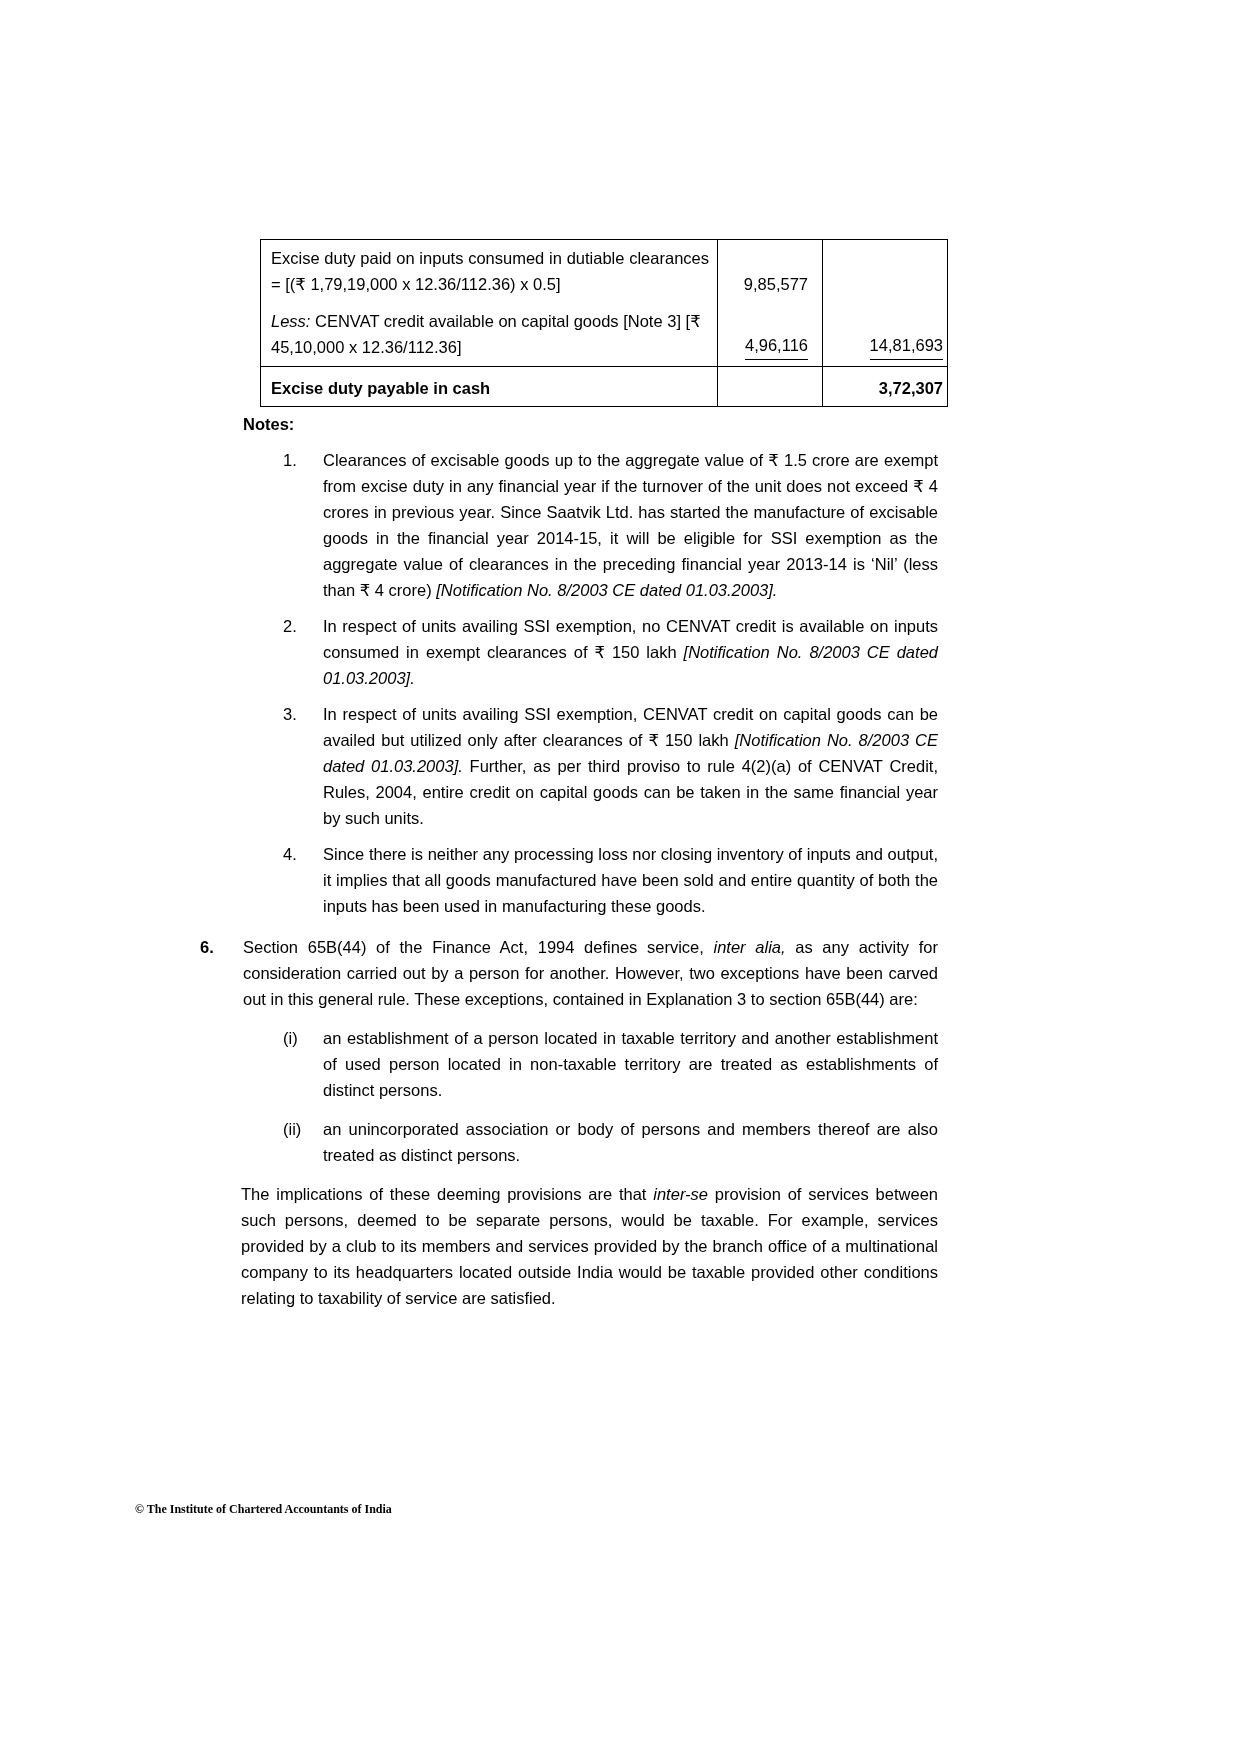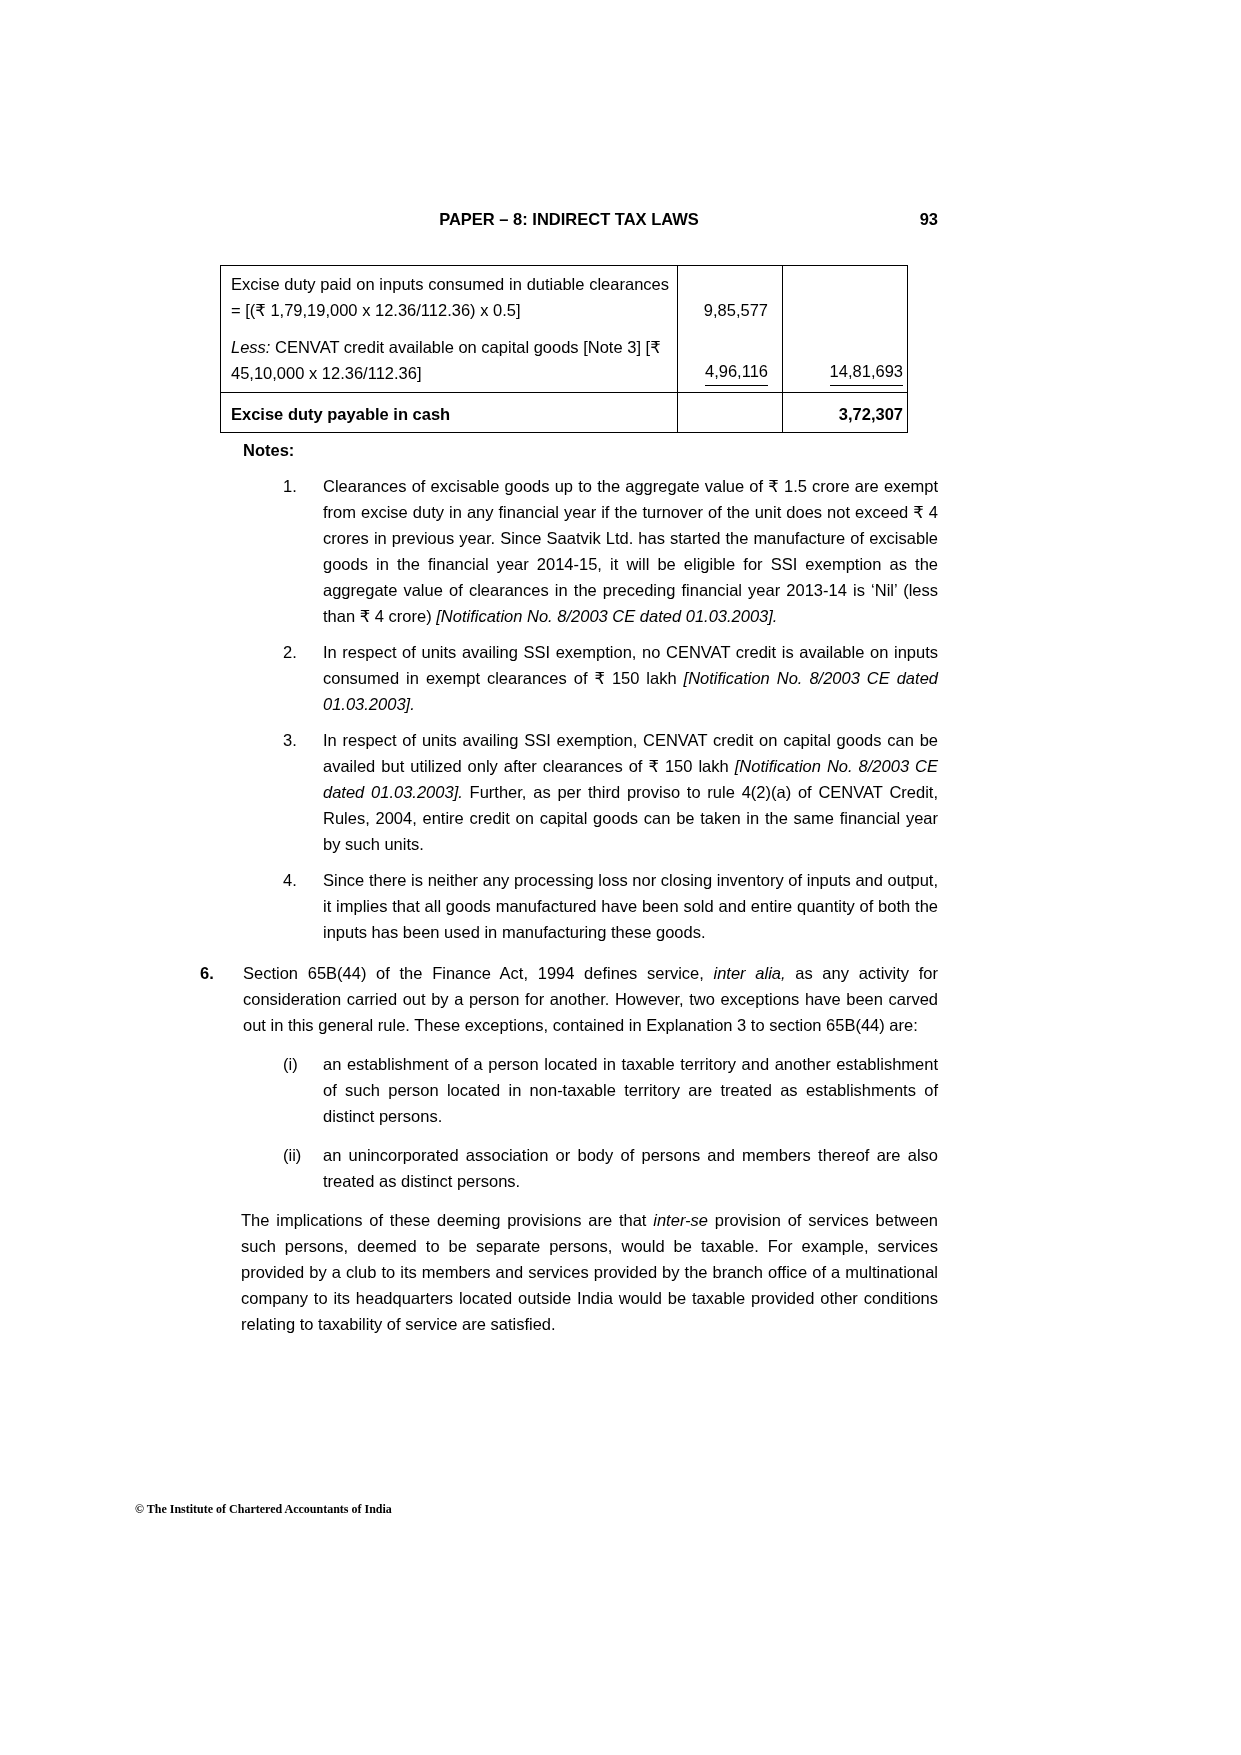--- a/index.html
+++ b/index.html
@@ -98,10 +98,6 @@
 <div class="page">
   <div class="content">
 
-    <div class="doc-header">
-      <span>PAPER – 8: INDIRECT TAX LAWS</span>
-      <span class="pagenum">93</span>
-    </div>
 
     <table class="calc-table">
       <colgroup>

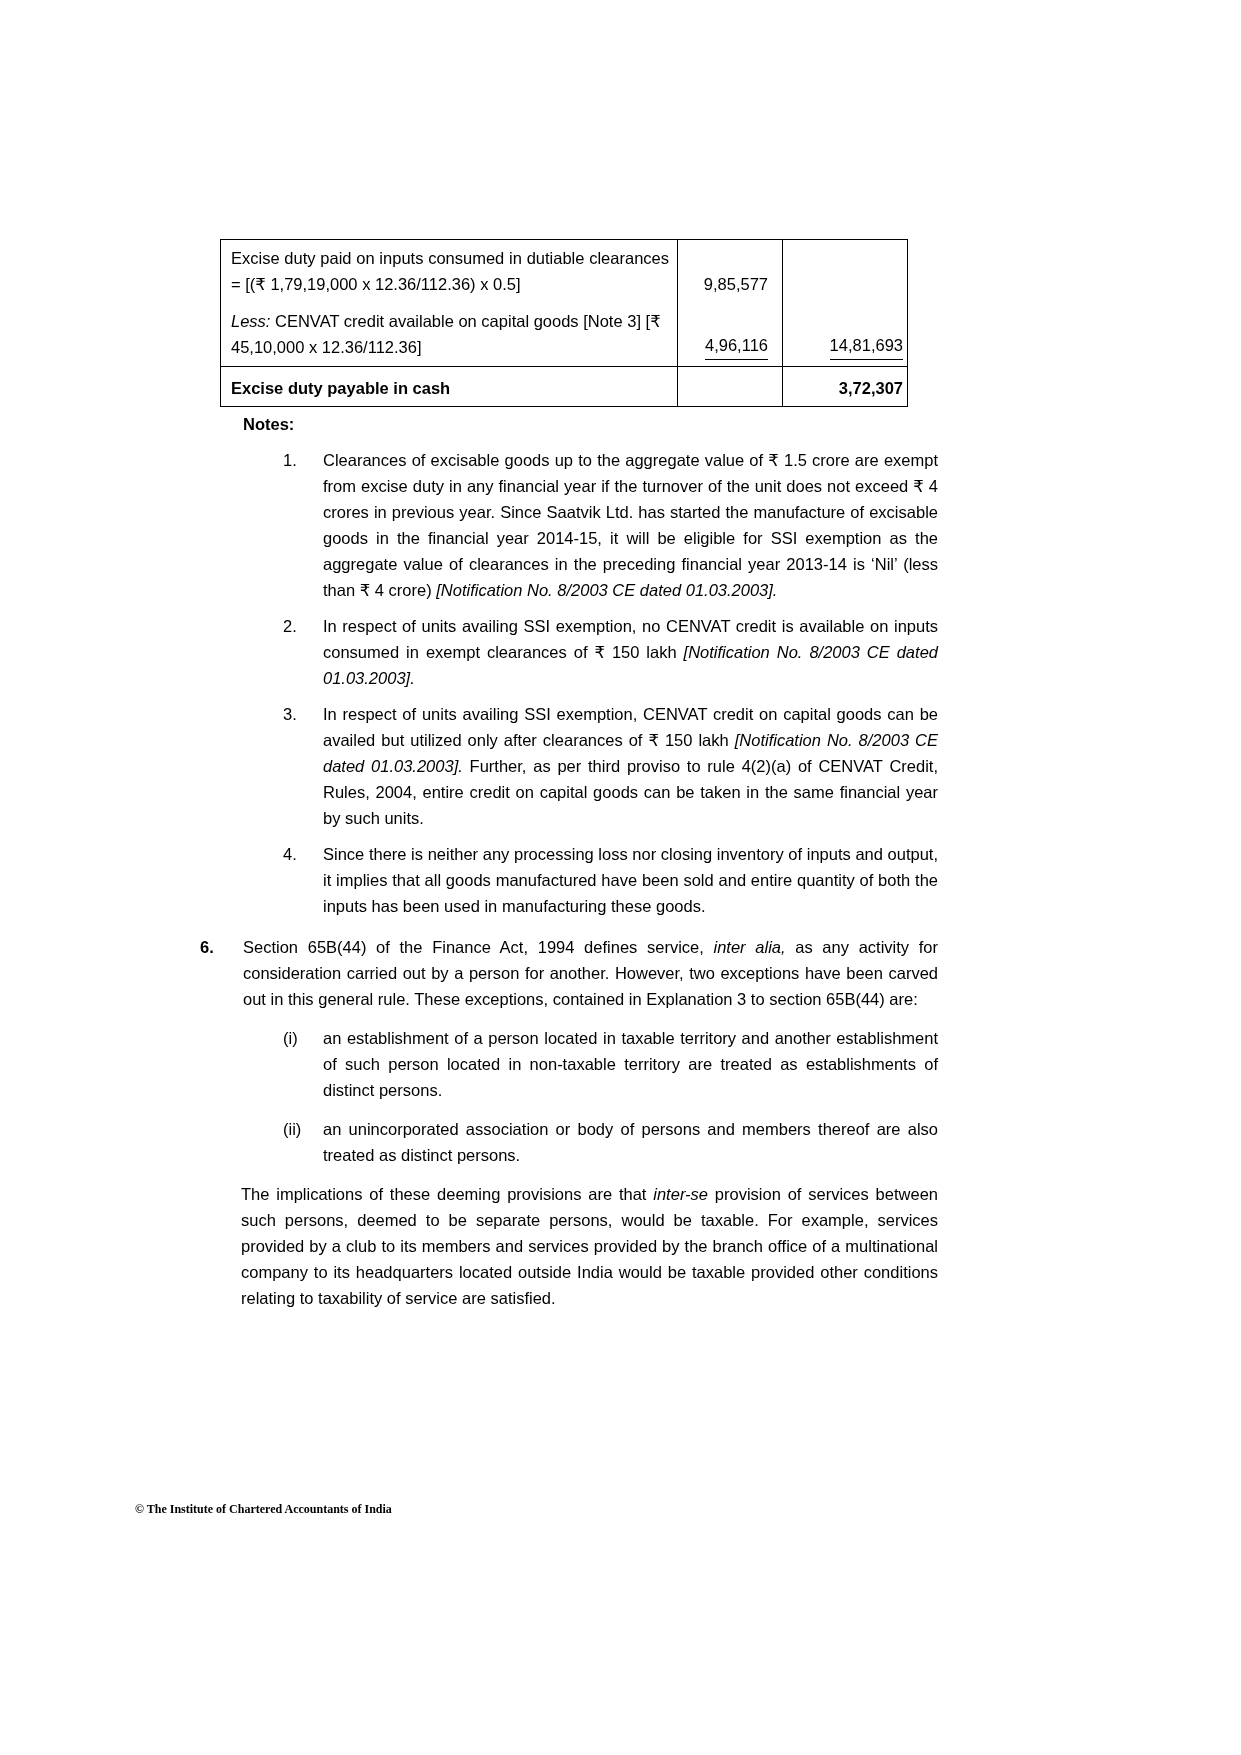--- a/index.html
+++ b/index.html
@@ -33,7 +33,7 @@
   }
   .calc-table {
     border-collapse: collapse;
-    margin-left: 20px;
+    margin-left: 60px;
     margin-top: 33px;
     width: 687px;
     border: 1.5px solid #000;

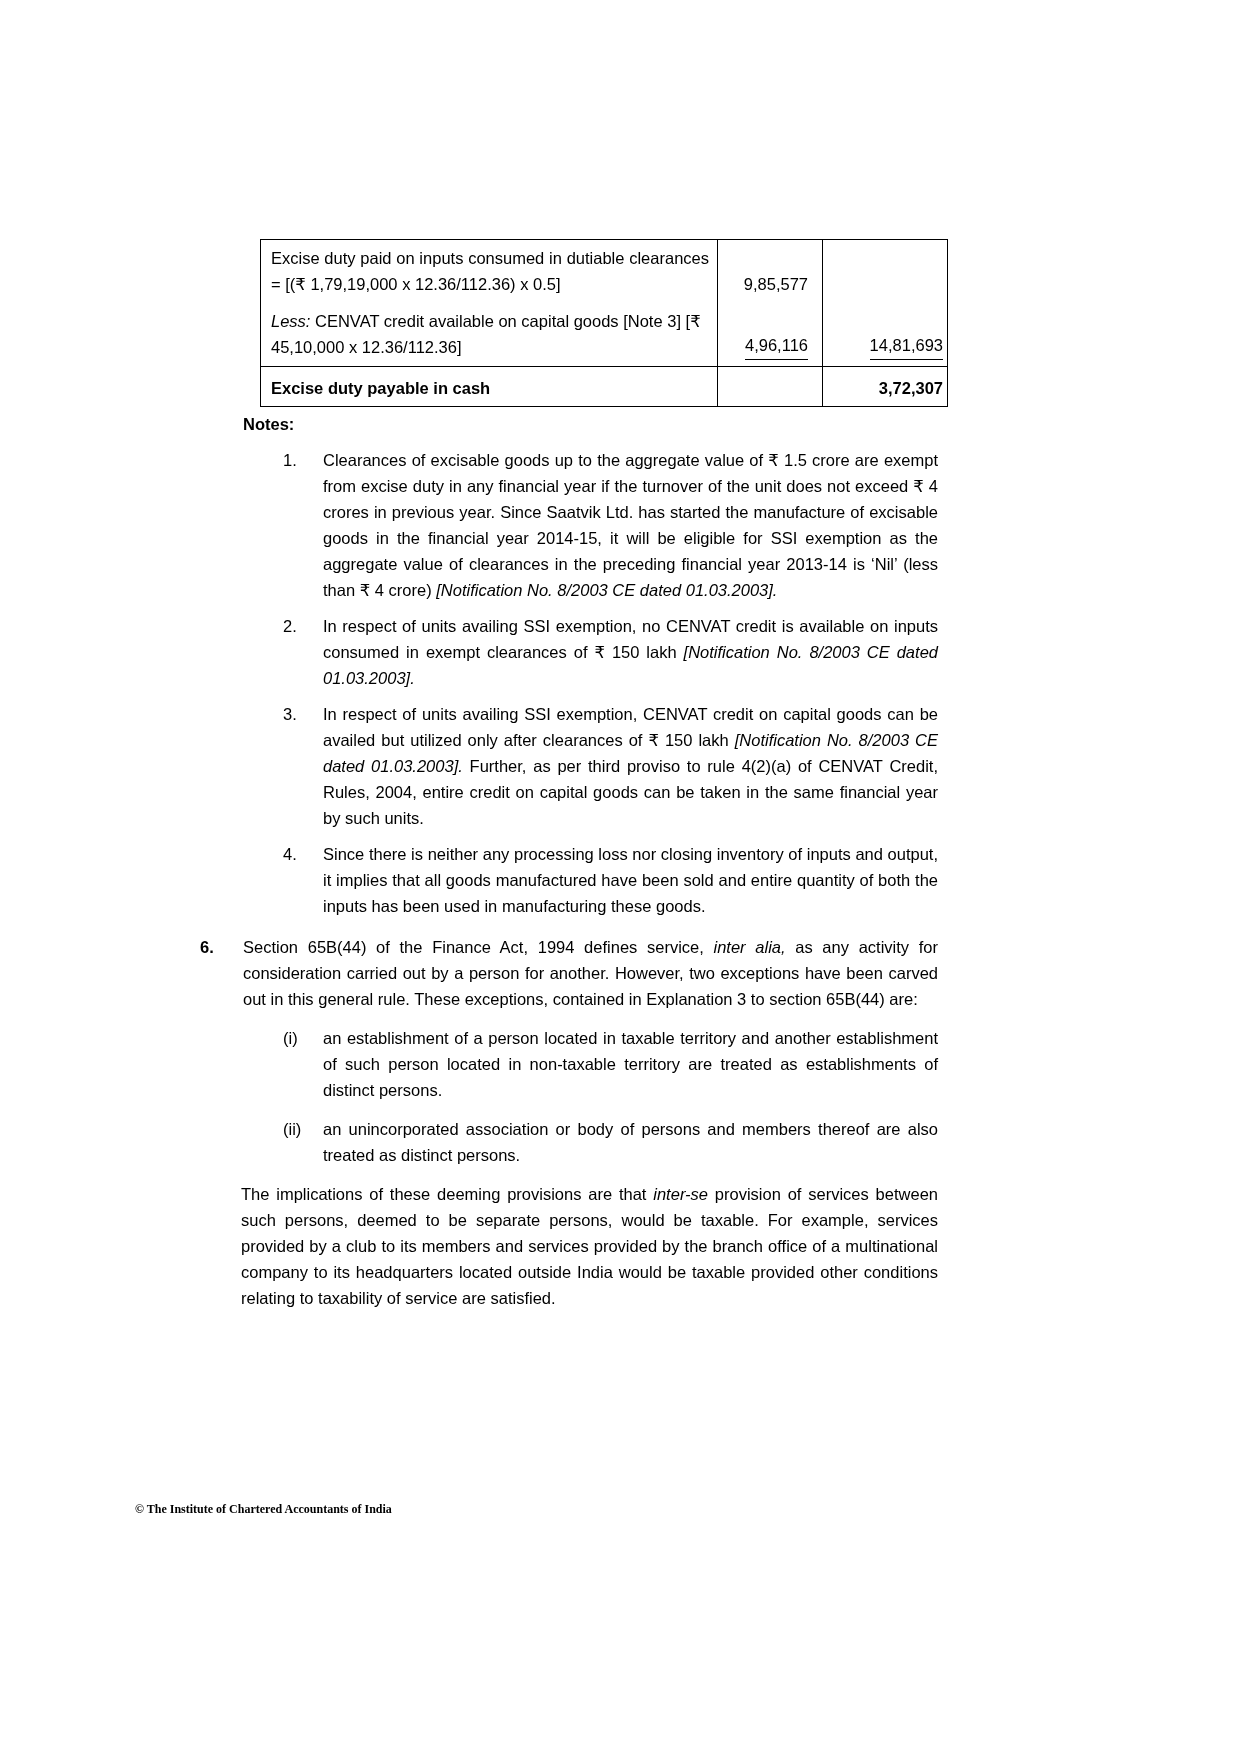--- a/index.html
+++ b/index.html
@@ -153,7 +153,7 @@
 
     <div class="sub-item">
       <div class="note-marker">(i)</div>
-      <div class="note-body">an establishment of a person located in taxable territory and another establishment of such person located in non-taxable territory are treated as establishments of distinct persons.</div>
+      <div class="note-body">an establishment of a person located in taxable territory and another establishment of used person located in non-taxable territory are treated as establishments of distinct persons.</div>
     </div>
 
     <div class="sub-item">

